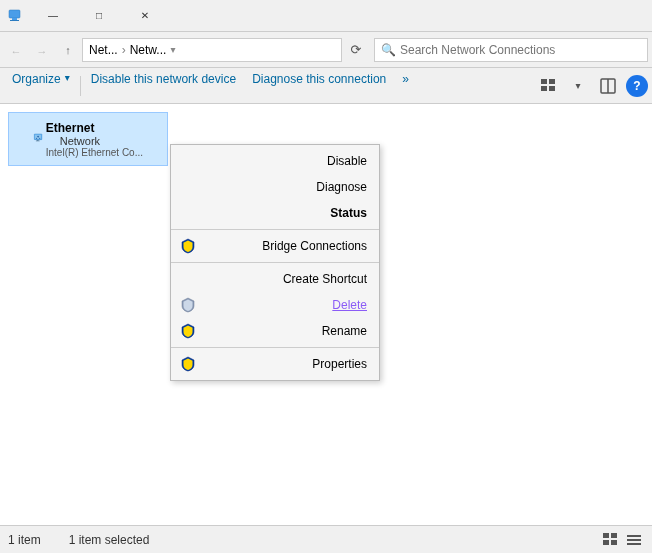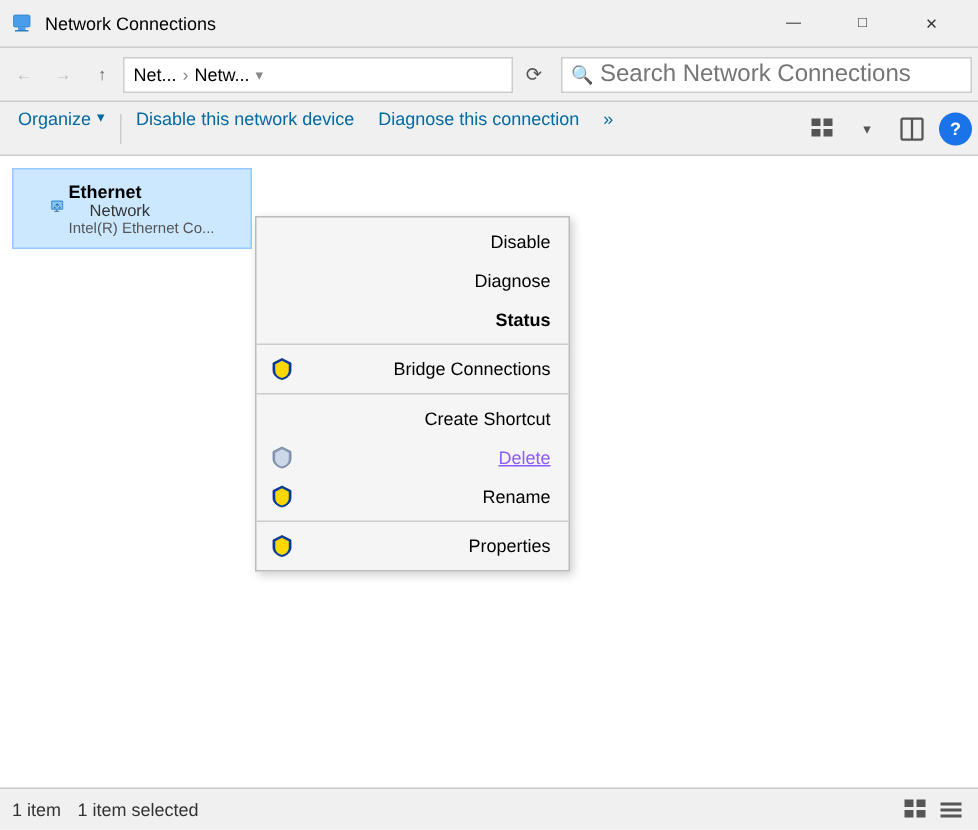--- a/index.html
+++ b/index.html
@@ -320,7 +320,6 @@
       <rect x="2" y="12" width="9" height="1" fill="#2a7bc0"></rect>
     </svg>
   </div>
-  <span class="titlebar-title">Network Connections</span>
   <div class="titlebar-controls">
     <div class="titlebar-btn">—</div>
     <div class="titlebar-btn">□</div>

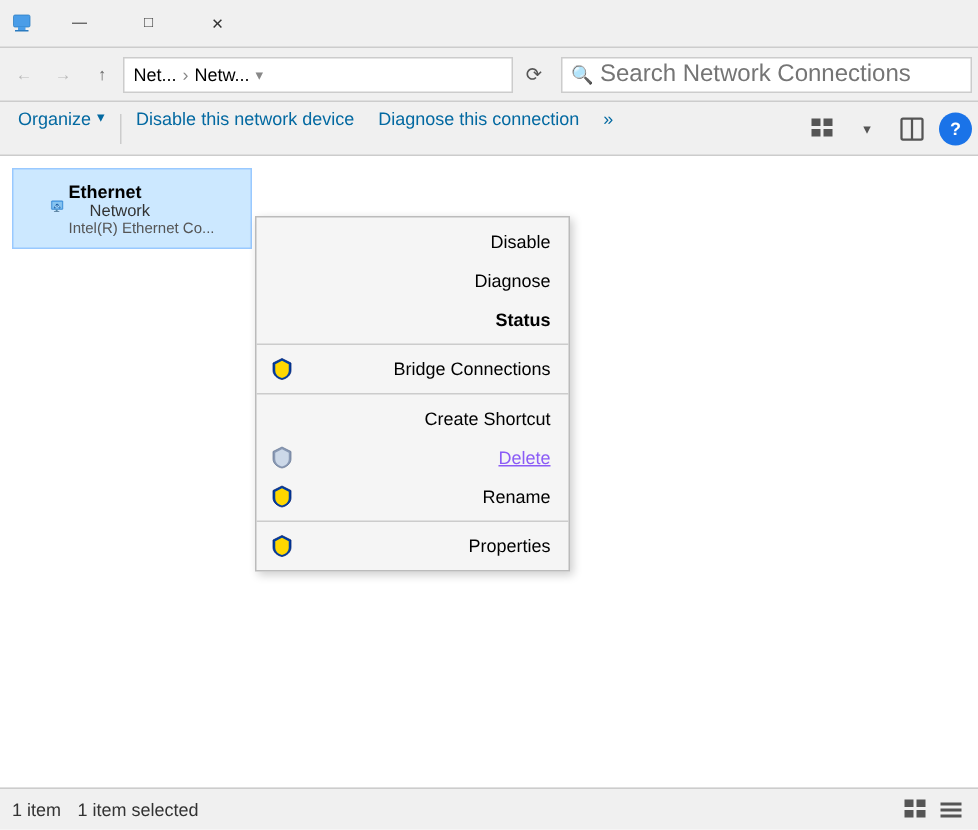--- a/index.html
+++ b/index.html
@@ -113,7 +113,7 @@
       border: none;
       outline: none;
       background: transparent;
-      font-size: 16px;
+      font-size: 12px;
       color: #888;
       width: 100%;
     }

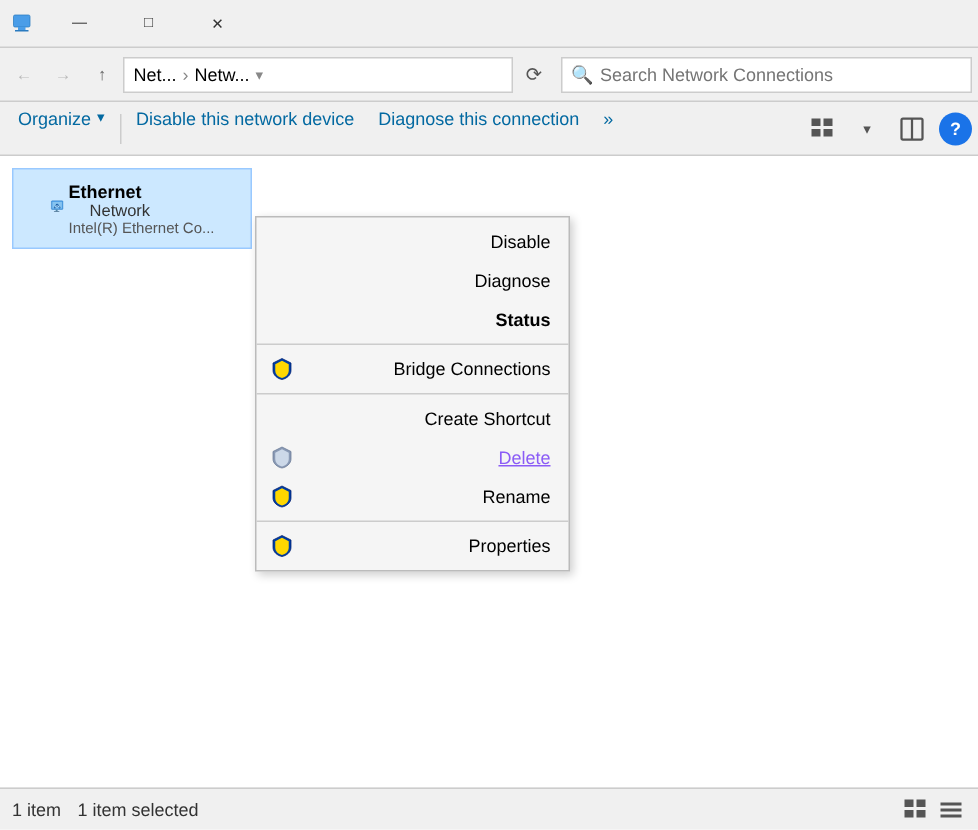--- a/index.html
+++ b/index.html
@@ -283,7 +283,7 @@
     .statusbar-left {
       display: flex;
       align-items: center;
-      gap: 11px;
+      gap: 28px;
       font-size: 12px;
       color: #333;
     }

